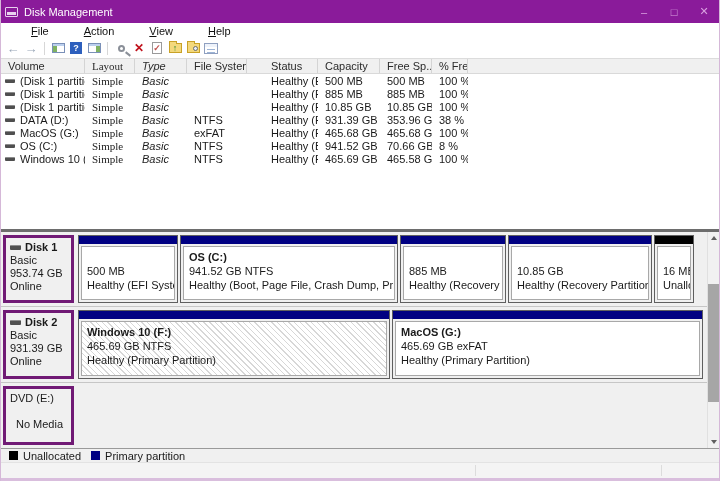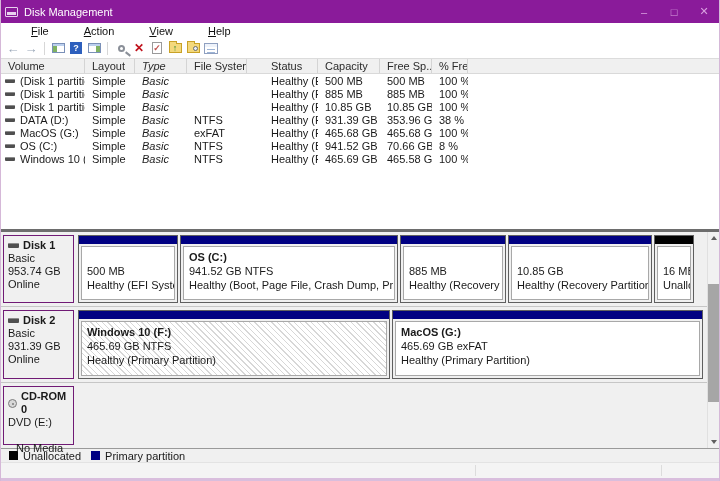--- a/index.html
+++ b/index.html
@@ -56,7 +56,7 @@
   .lv-header { display:flex; height:15px; background:#f0f0f0; border-bottom:1px solid #d9d9d9; }
   .lv-h-cell { border-right:1px solid #d4d4d4; padding:1px 2px 0 7px; color:#2b2b2b; overflow:hidden; white-space:nowrap; flex:none; }
   .lv-h-fill { flex:1; }
-  .c0{width:84px;} .c1{width:50px;} .c2{width:52px;font-style:italic;} .c3{width:60px;} .c4{width:54px;margin-left:17px;} .c5{width:62px;} .c6{width:52px;} .c7{width:36px;}
+  .c0{width:84px;} .c1{width:50px;font-family:Liberation Serif, serif;} .c2{width:52px;font-style:italic;} .c3{width:60px;} .c4{width:54px;margin-left:17px;} .c5{width:62px;} .c6{width:52px;} .c7{width:36px;}
   .lv-row { display:flex; height:13px; align-items:center; }
   .lv-cell { padding-left:7px; overflow:hidden; white-space:nowrap; flex:none; }
   .lv-cell.volcell { display:flex; align-items:center; padding-left:0; }

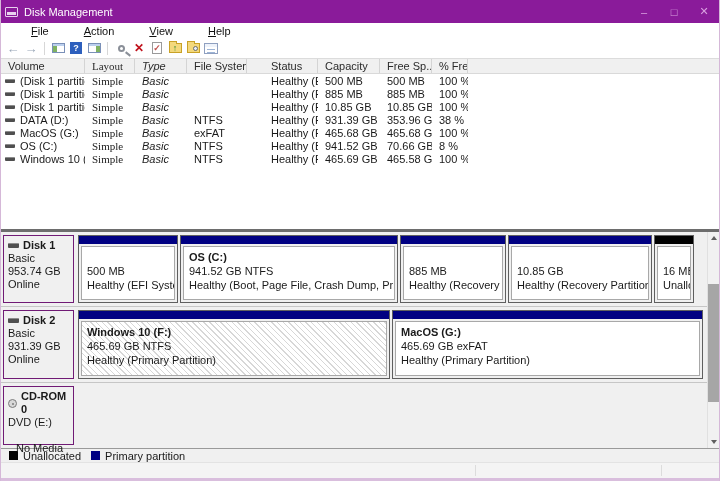--- a/index.html
+++ b/index.html
@@ -70,7 +70,7 @@
   .bottompane { height:216px; background:#f0f0f0; flex:none; position:relative; padding-right:12px; }
   .disk-row { display:flex; border-bottom:1px solid #c6c6c6; padding:3px 0 3px 2px; }
   .row-h1 { height:75px; } .row-h2 { height:76px; } .row-h3 { height:65px; border-bottom:none; }
-  .disk-info { width:71px; flex:none; background:#f0f0f0; border:1px solid #701a75; margin-right:4px;
+  .disk-info { width:71px; flex:none; background:#f0f0f0; border:3px solid #701a75; margin-right:4px;
                padding:3px 2px 0 4px; line-height:13px; }
   .disk-name { font-weight:bold; display:flex; align-items:center; }
   .disk-icon { width:11px; height:5px; background:#4f4f4f; border-top:1px solid #8c8c8c; border-radius:1px;

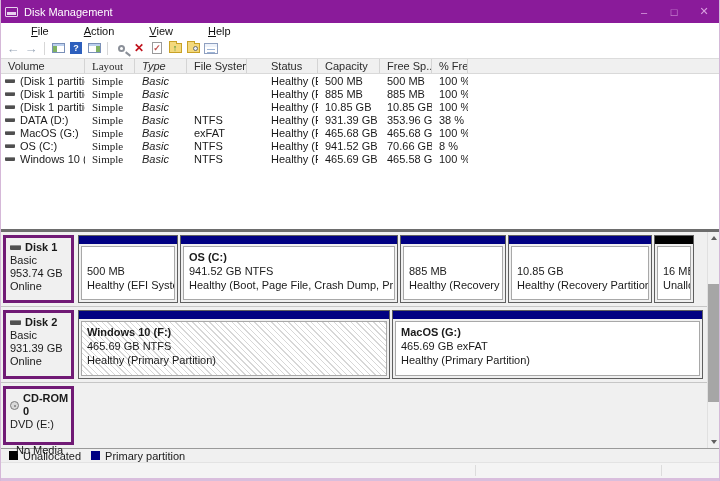--- a/index.html
+++ b/index.html
@@ -375,10 +375,6 @@
 
     <div class="disk-row row-h3">
       <div class="disk-info">
-        <div class="disk-name">
-            <span class="cd-icon"></span>
-            <span>CD-ROM 0</span>
-          </div>
         <div>DVD (E:)</div>
         <div class="nm-gap">No Media</div>
       </div>

